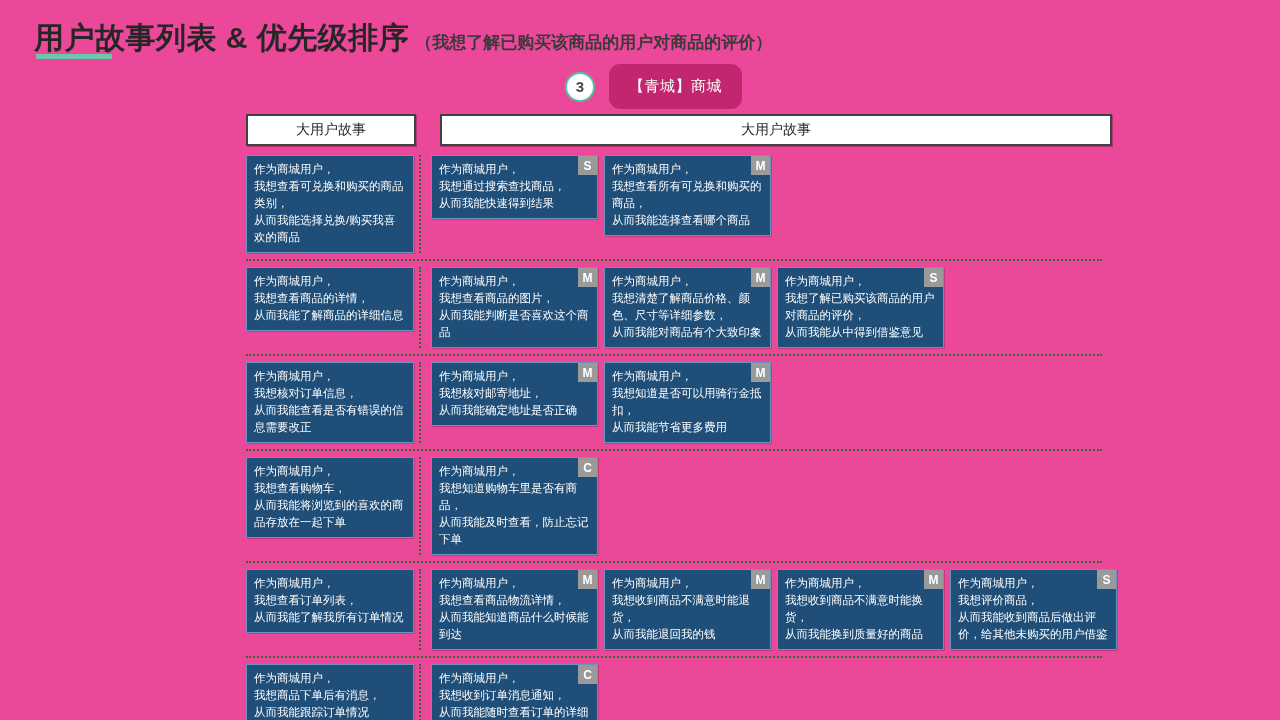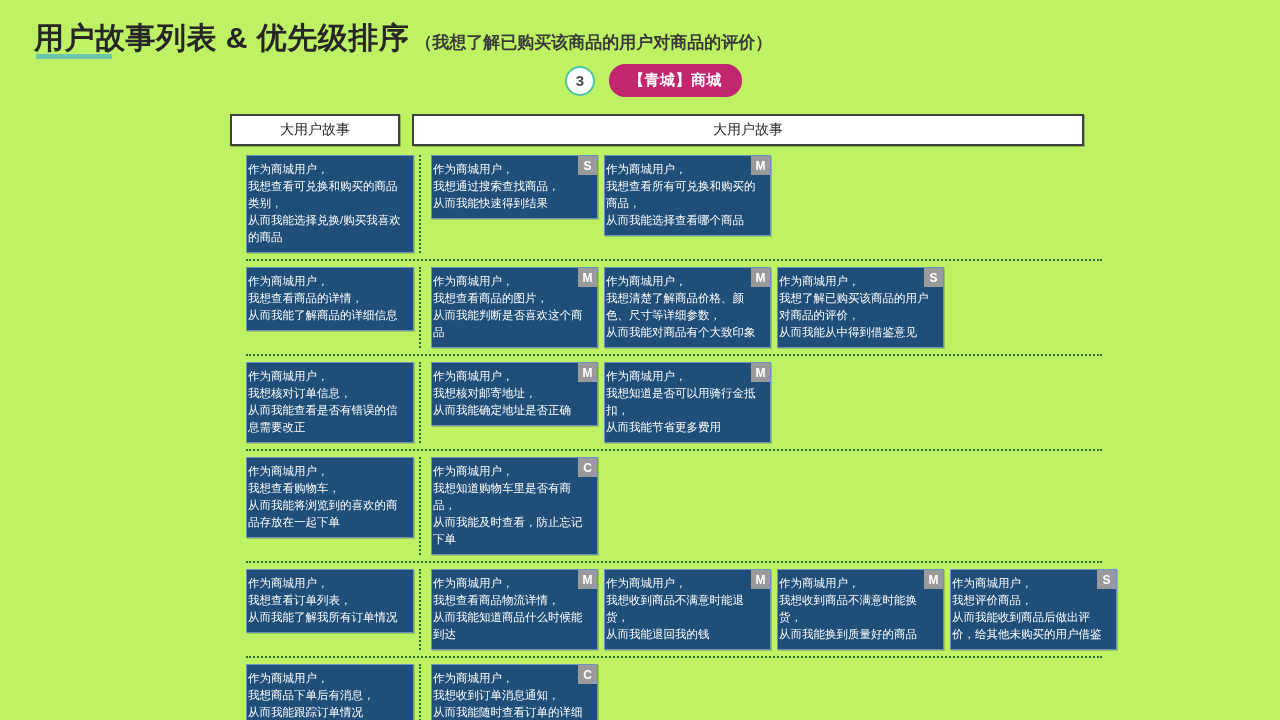--- a/index.html
+++ b/index.html
@@ -16,7 +16,7 @@
     position: relative;
     width: 1280px;
     height: 720px;
-    background: #bef264;
+    background: #ec4899;
   }
 
   

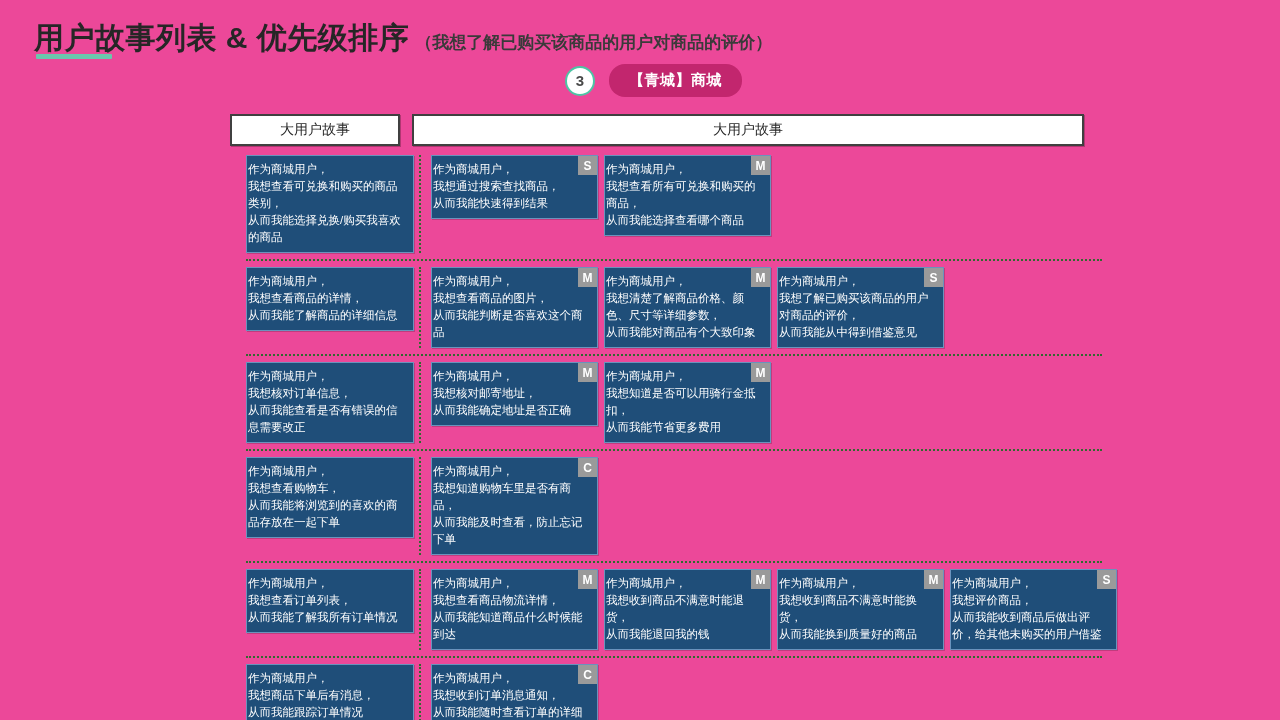--- a/index.html
+++ b/index.html
@@ -77,9 +77,9 @@
     background: #c2266e;
     color: #ffffff;
     font-size: 15px;
-    font-weight: bold;
-    padding: 7px 20px;
-    border-radius: 16px;
+    font-weight: normal;
+    padding: 13px 20px;
+    border-radius: 11px;
     white-space: nowrap;
     letter-spacing: 0.5px;
   }

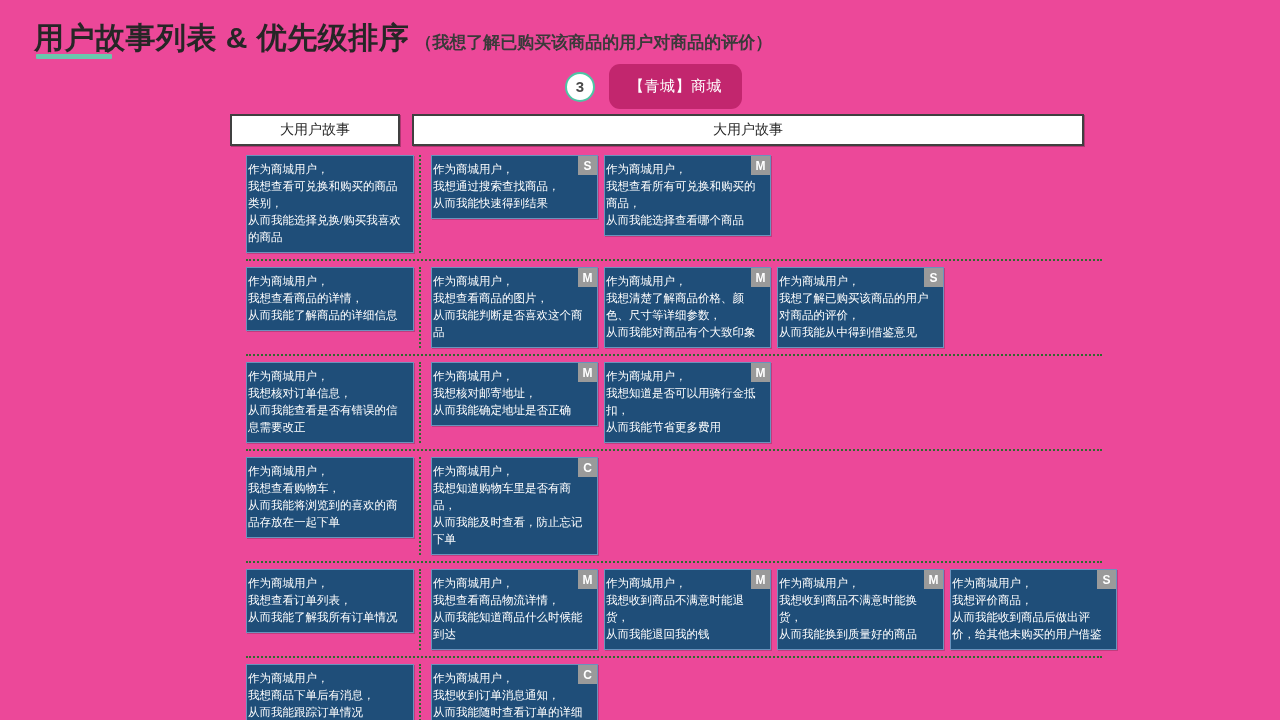--- a/index.html
+++ b/index.html
@@ -87,10 +87,10 @@
   
   .headers {
     position: absolute;
-    left: 230px;
+    left: 246px;
     top: 114px;
     display: flex;
-    gap: 12px;
+    gap: 24px;
     text-align: center;
   }
   .hdr {

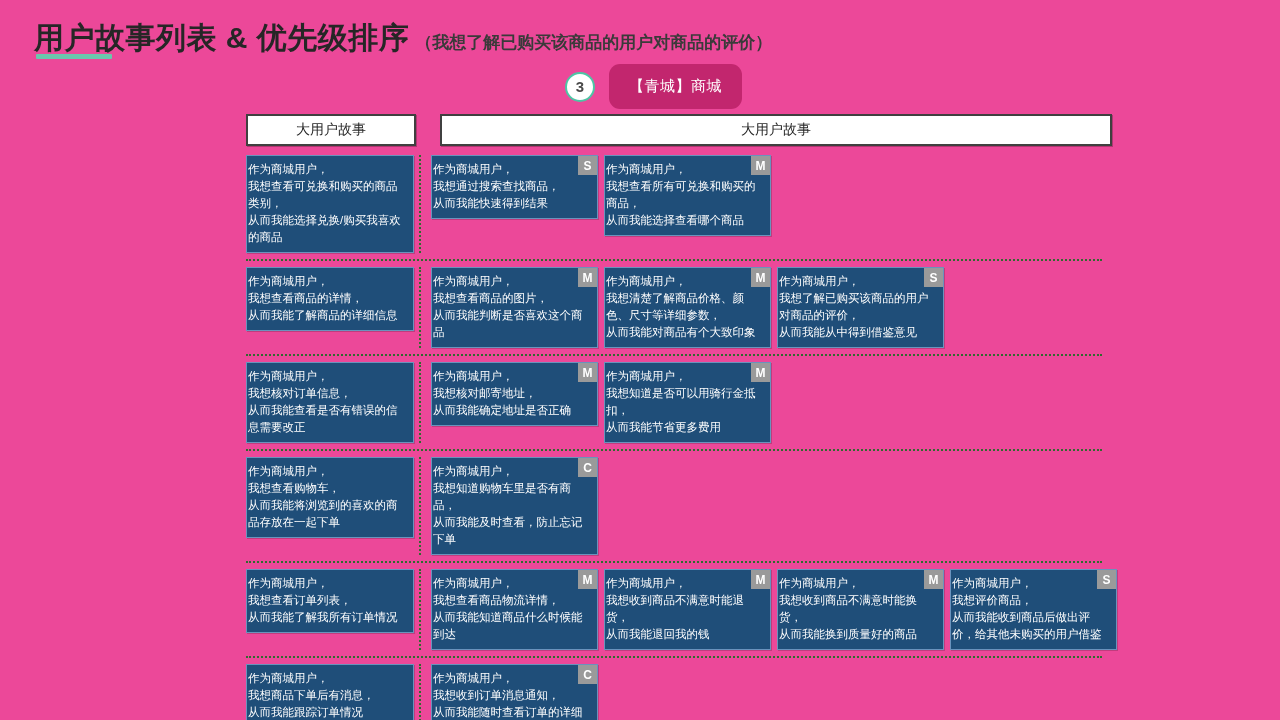--- a/index.html
+++ b/index.html
@@ -150,7 +150,7 @@
     color: #ffffff;
     font-size: 11.5px;
     line-height: 17px;
-    padding: 5px 7px 6px 1px;
+    padding: 5px 7px 6px 7px;
     white-space: pre-line;
     box-shadow: 1px 1px 0 rgba(0,0,0,0.18);
   }

